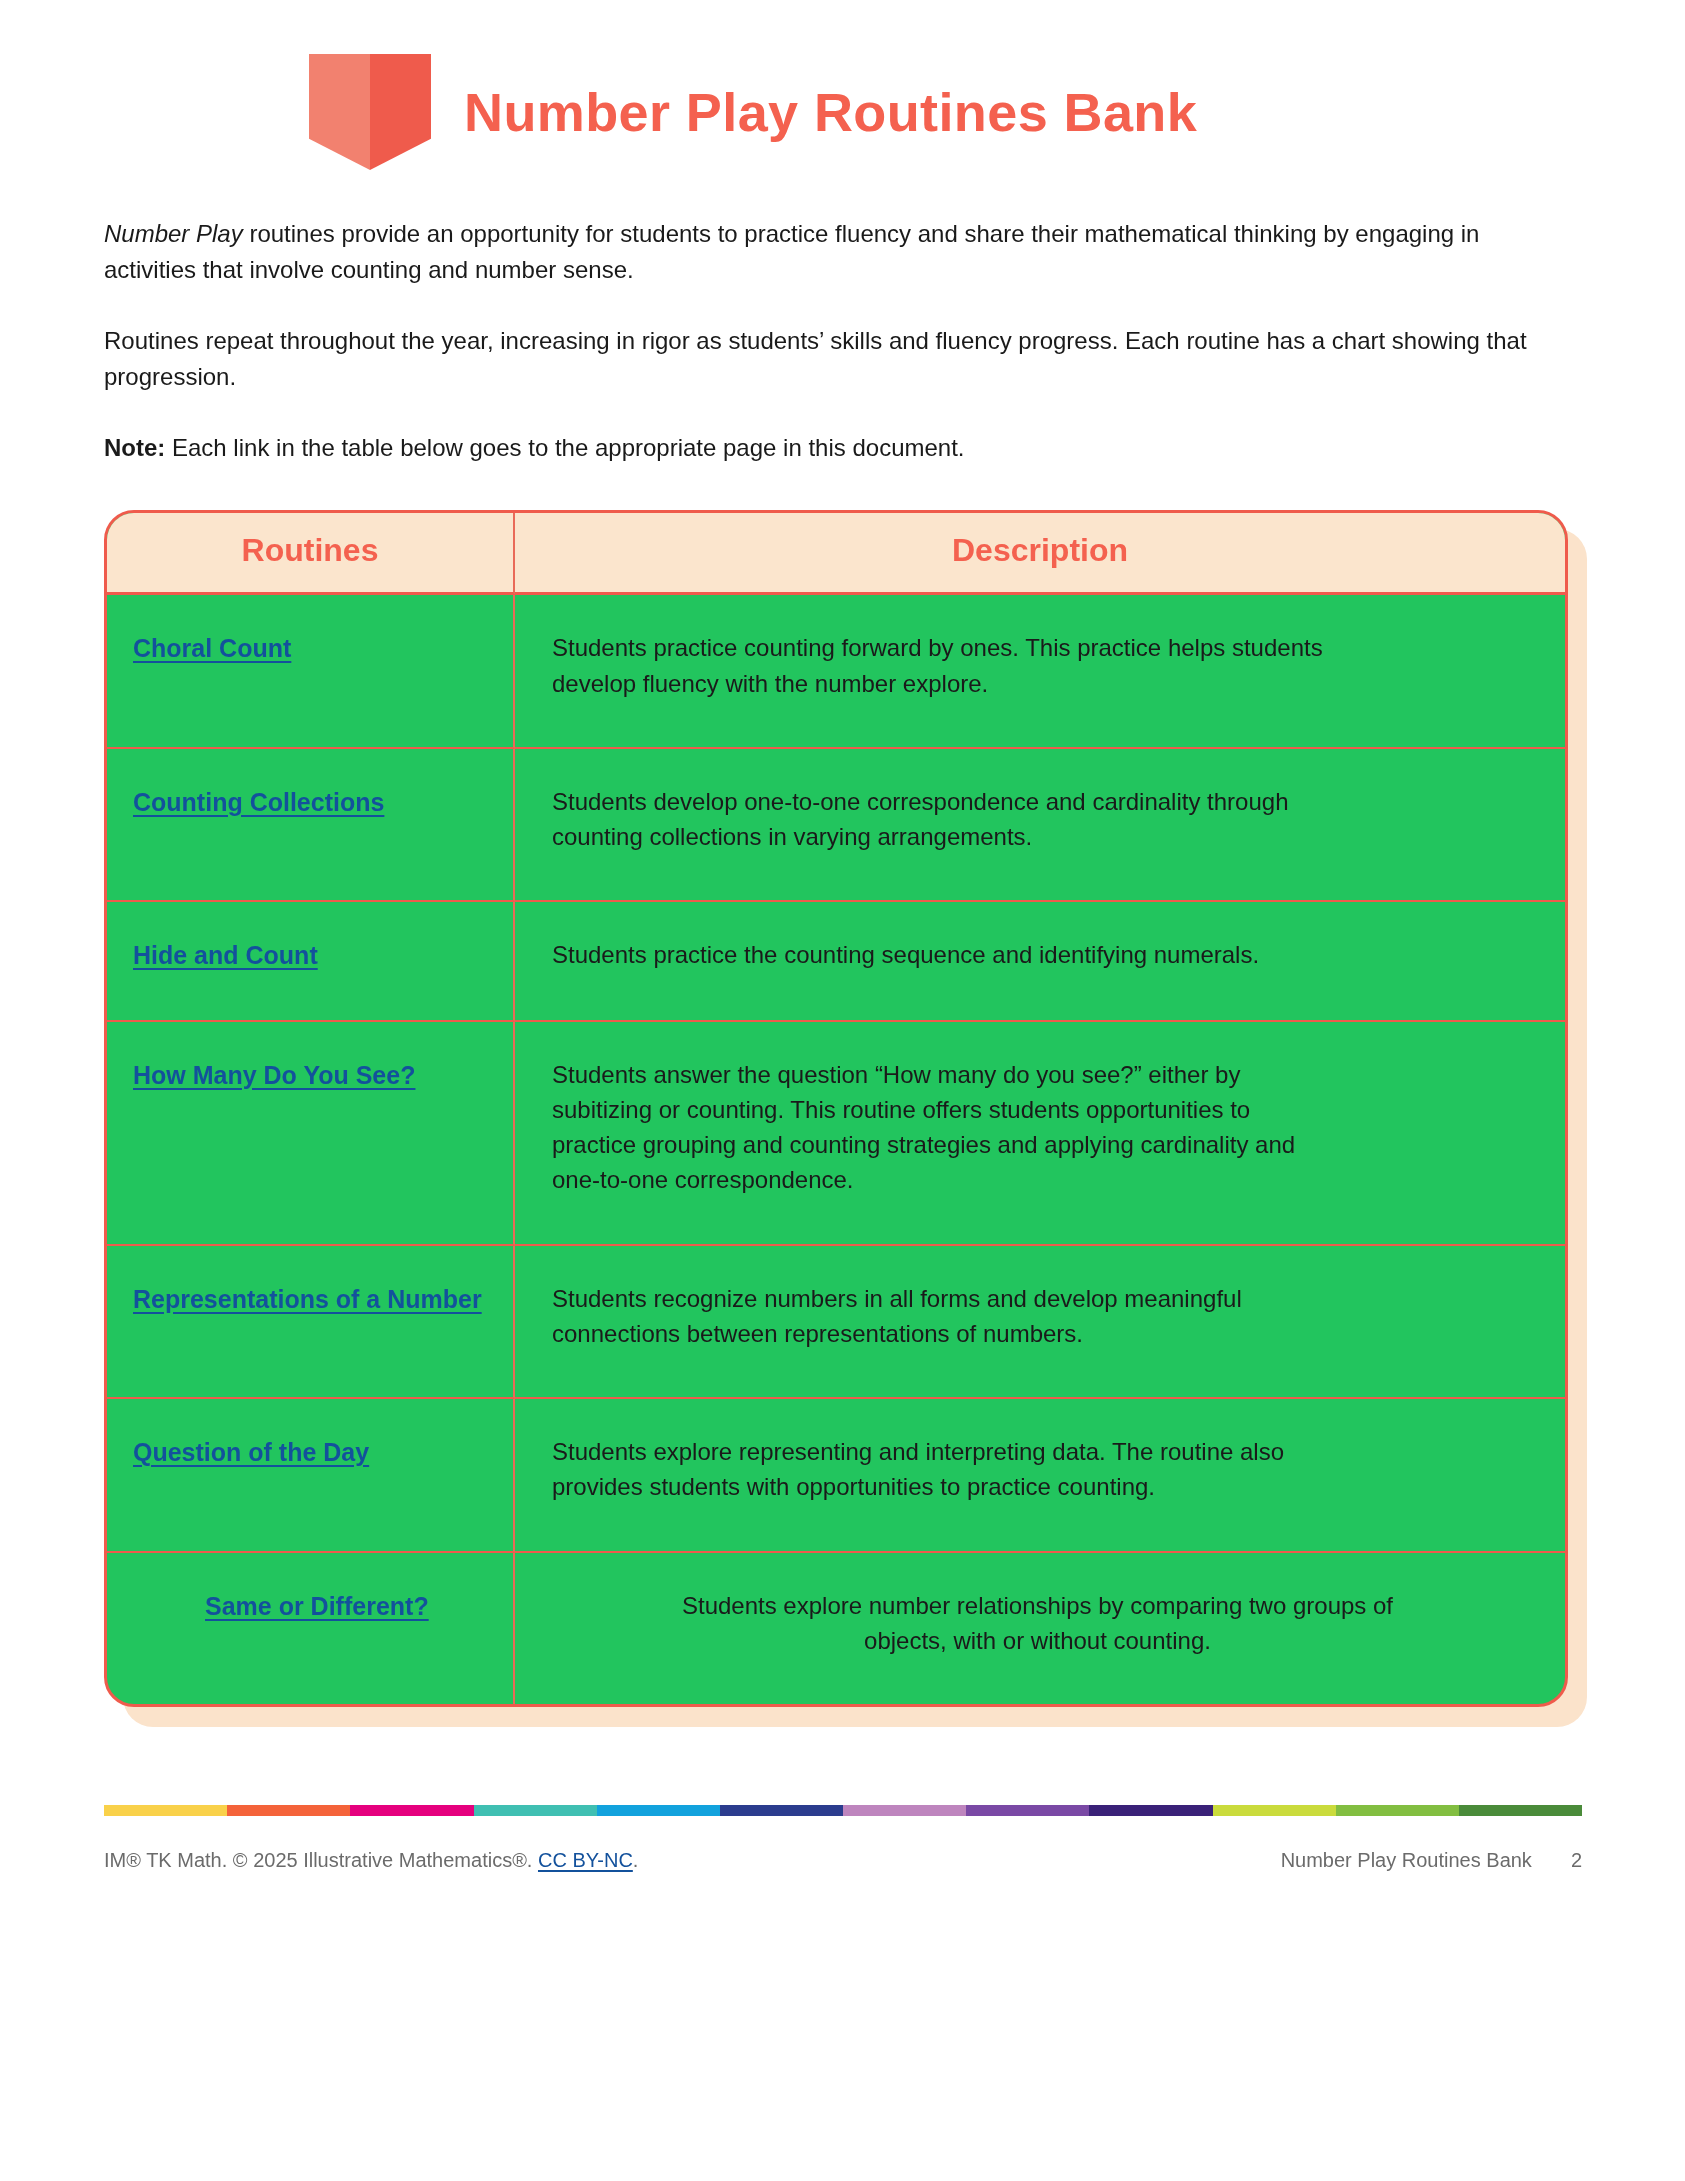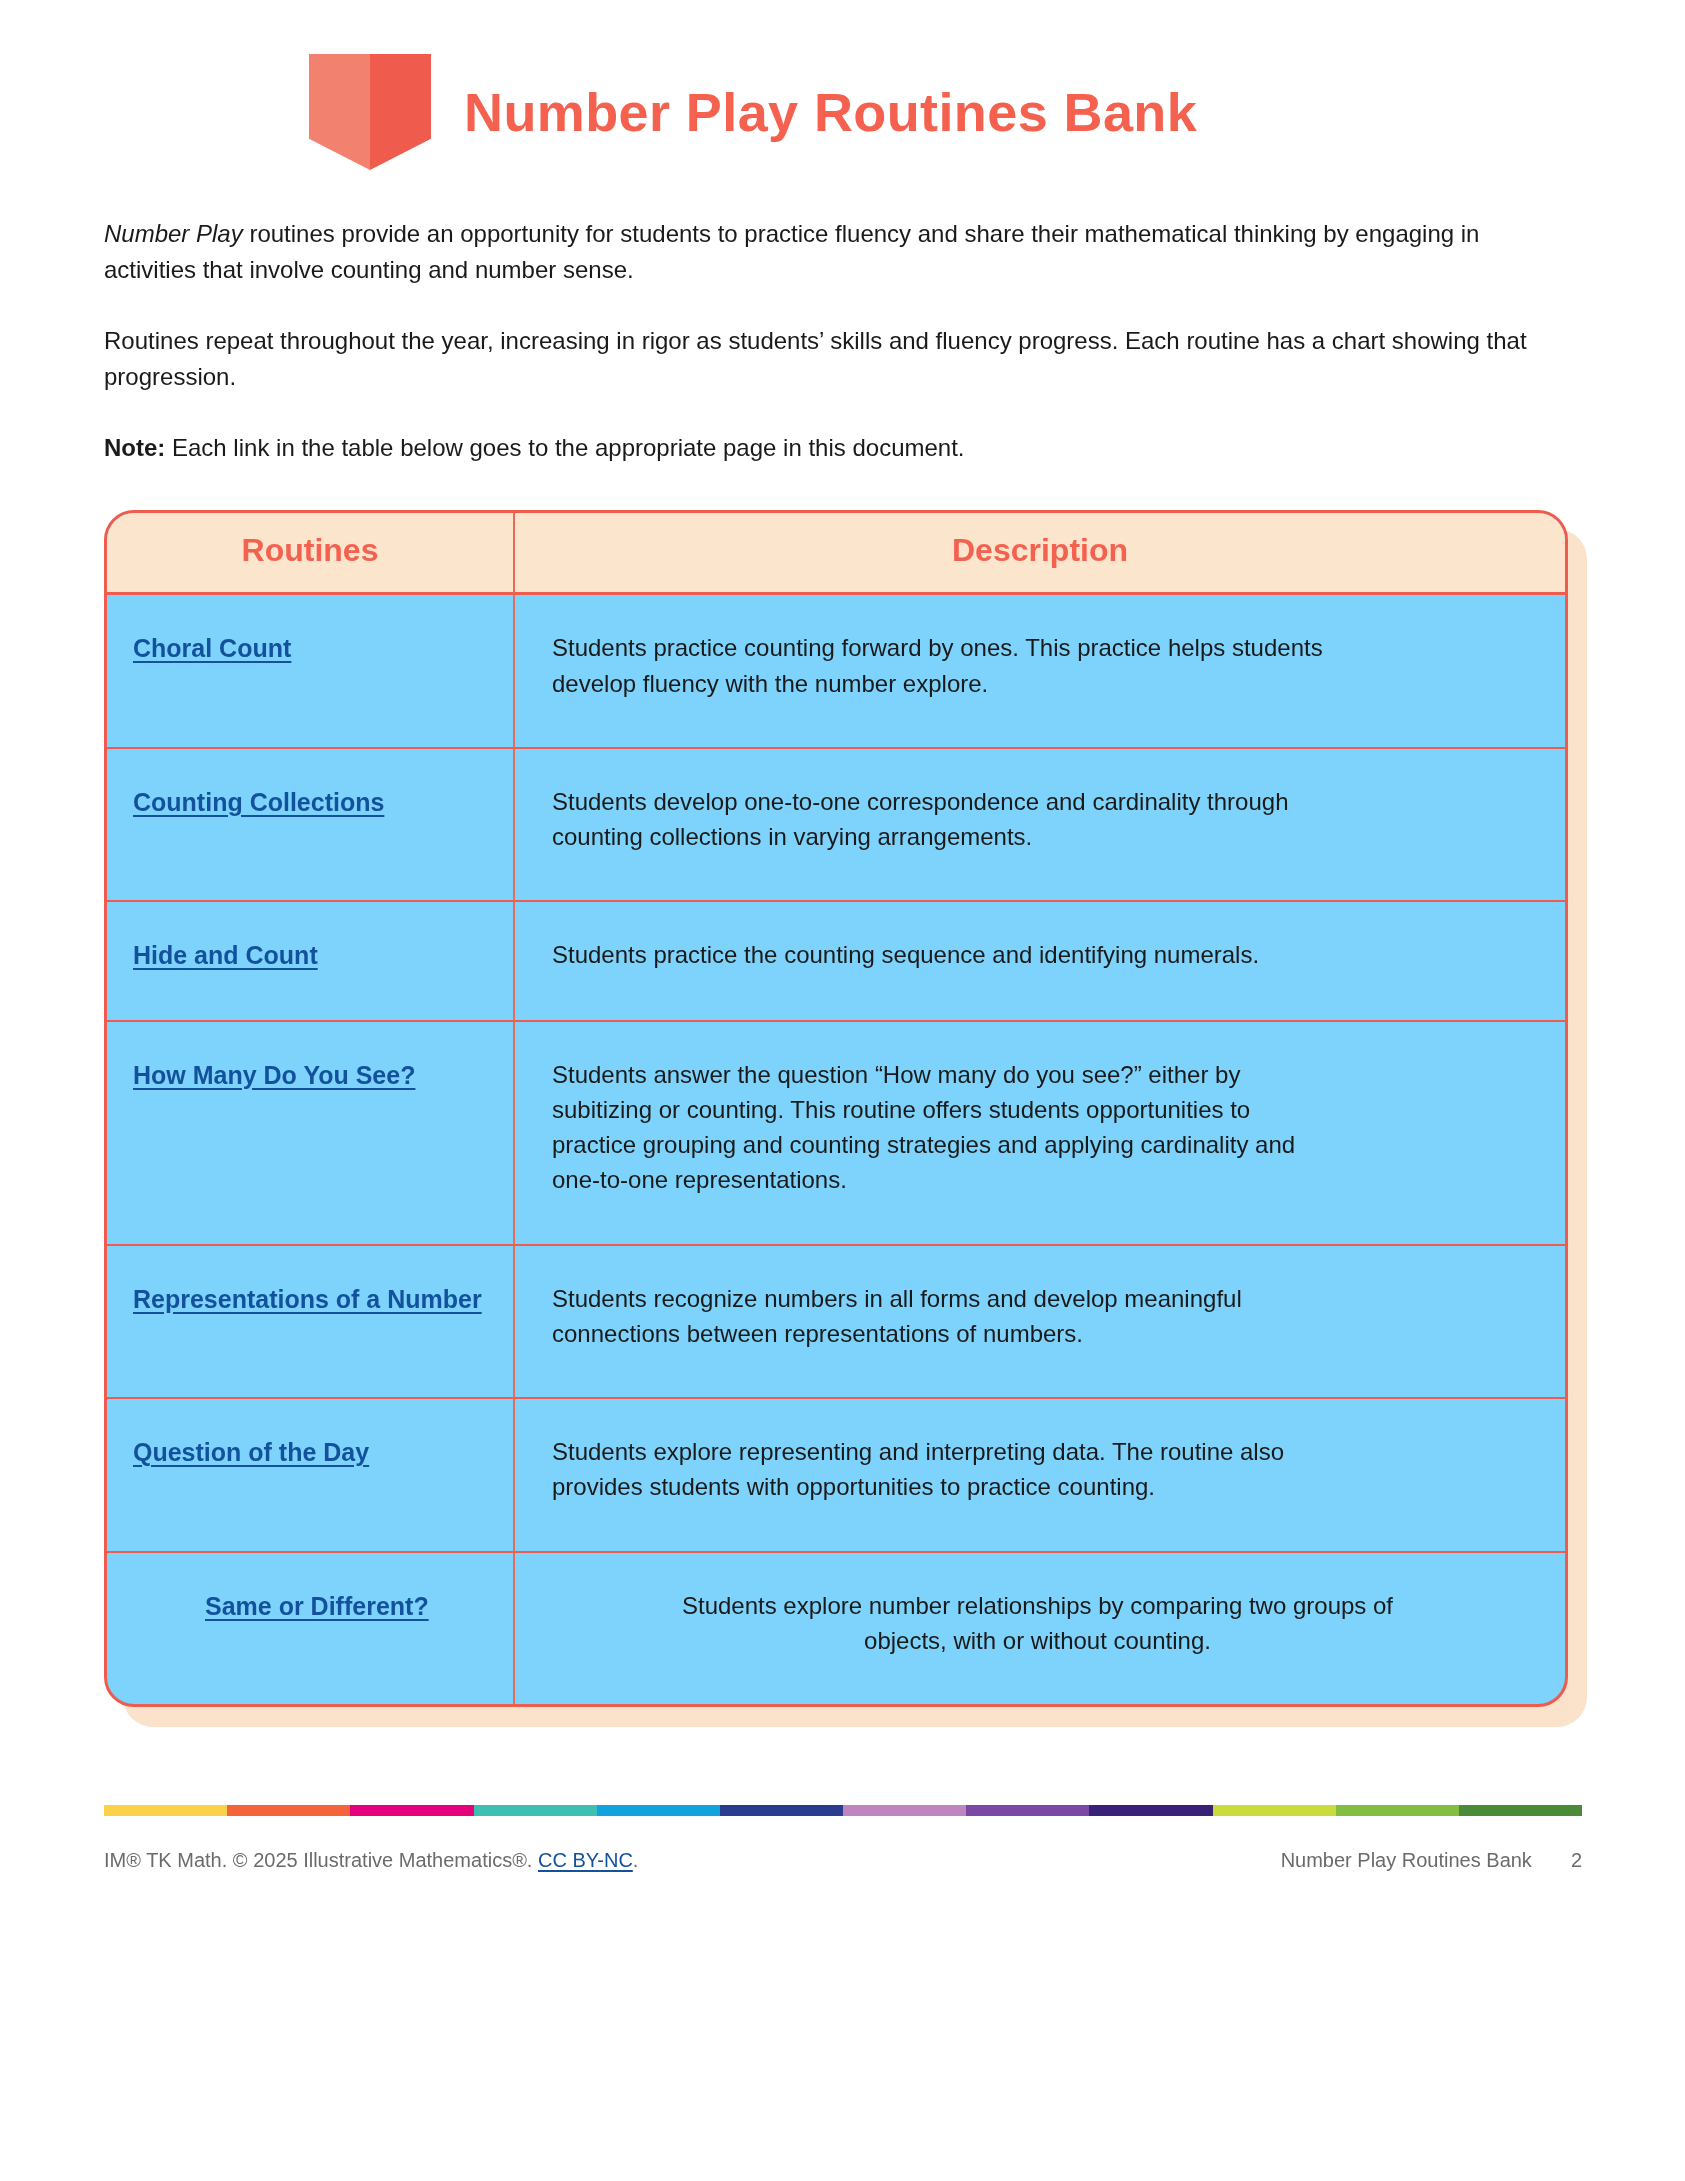--- a/index.html
+++ b/index.html
@@ -97,7 +97,7 @@
     width: 1464px;
     border-collapse: separate;
     border-spacing: 0;
-    background: #7dd3fc;
+    background: #22c55e;
     border: 3.5px solid #EF5B4C;
     border-radius: 30px;
     overflow: hidden;

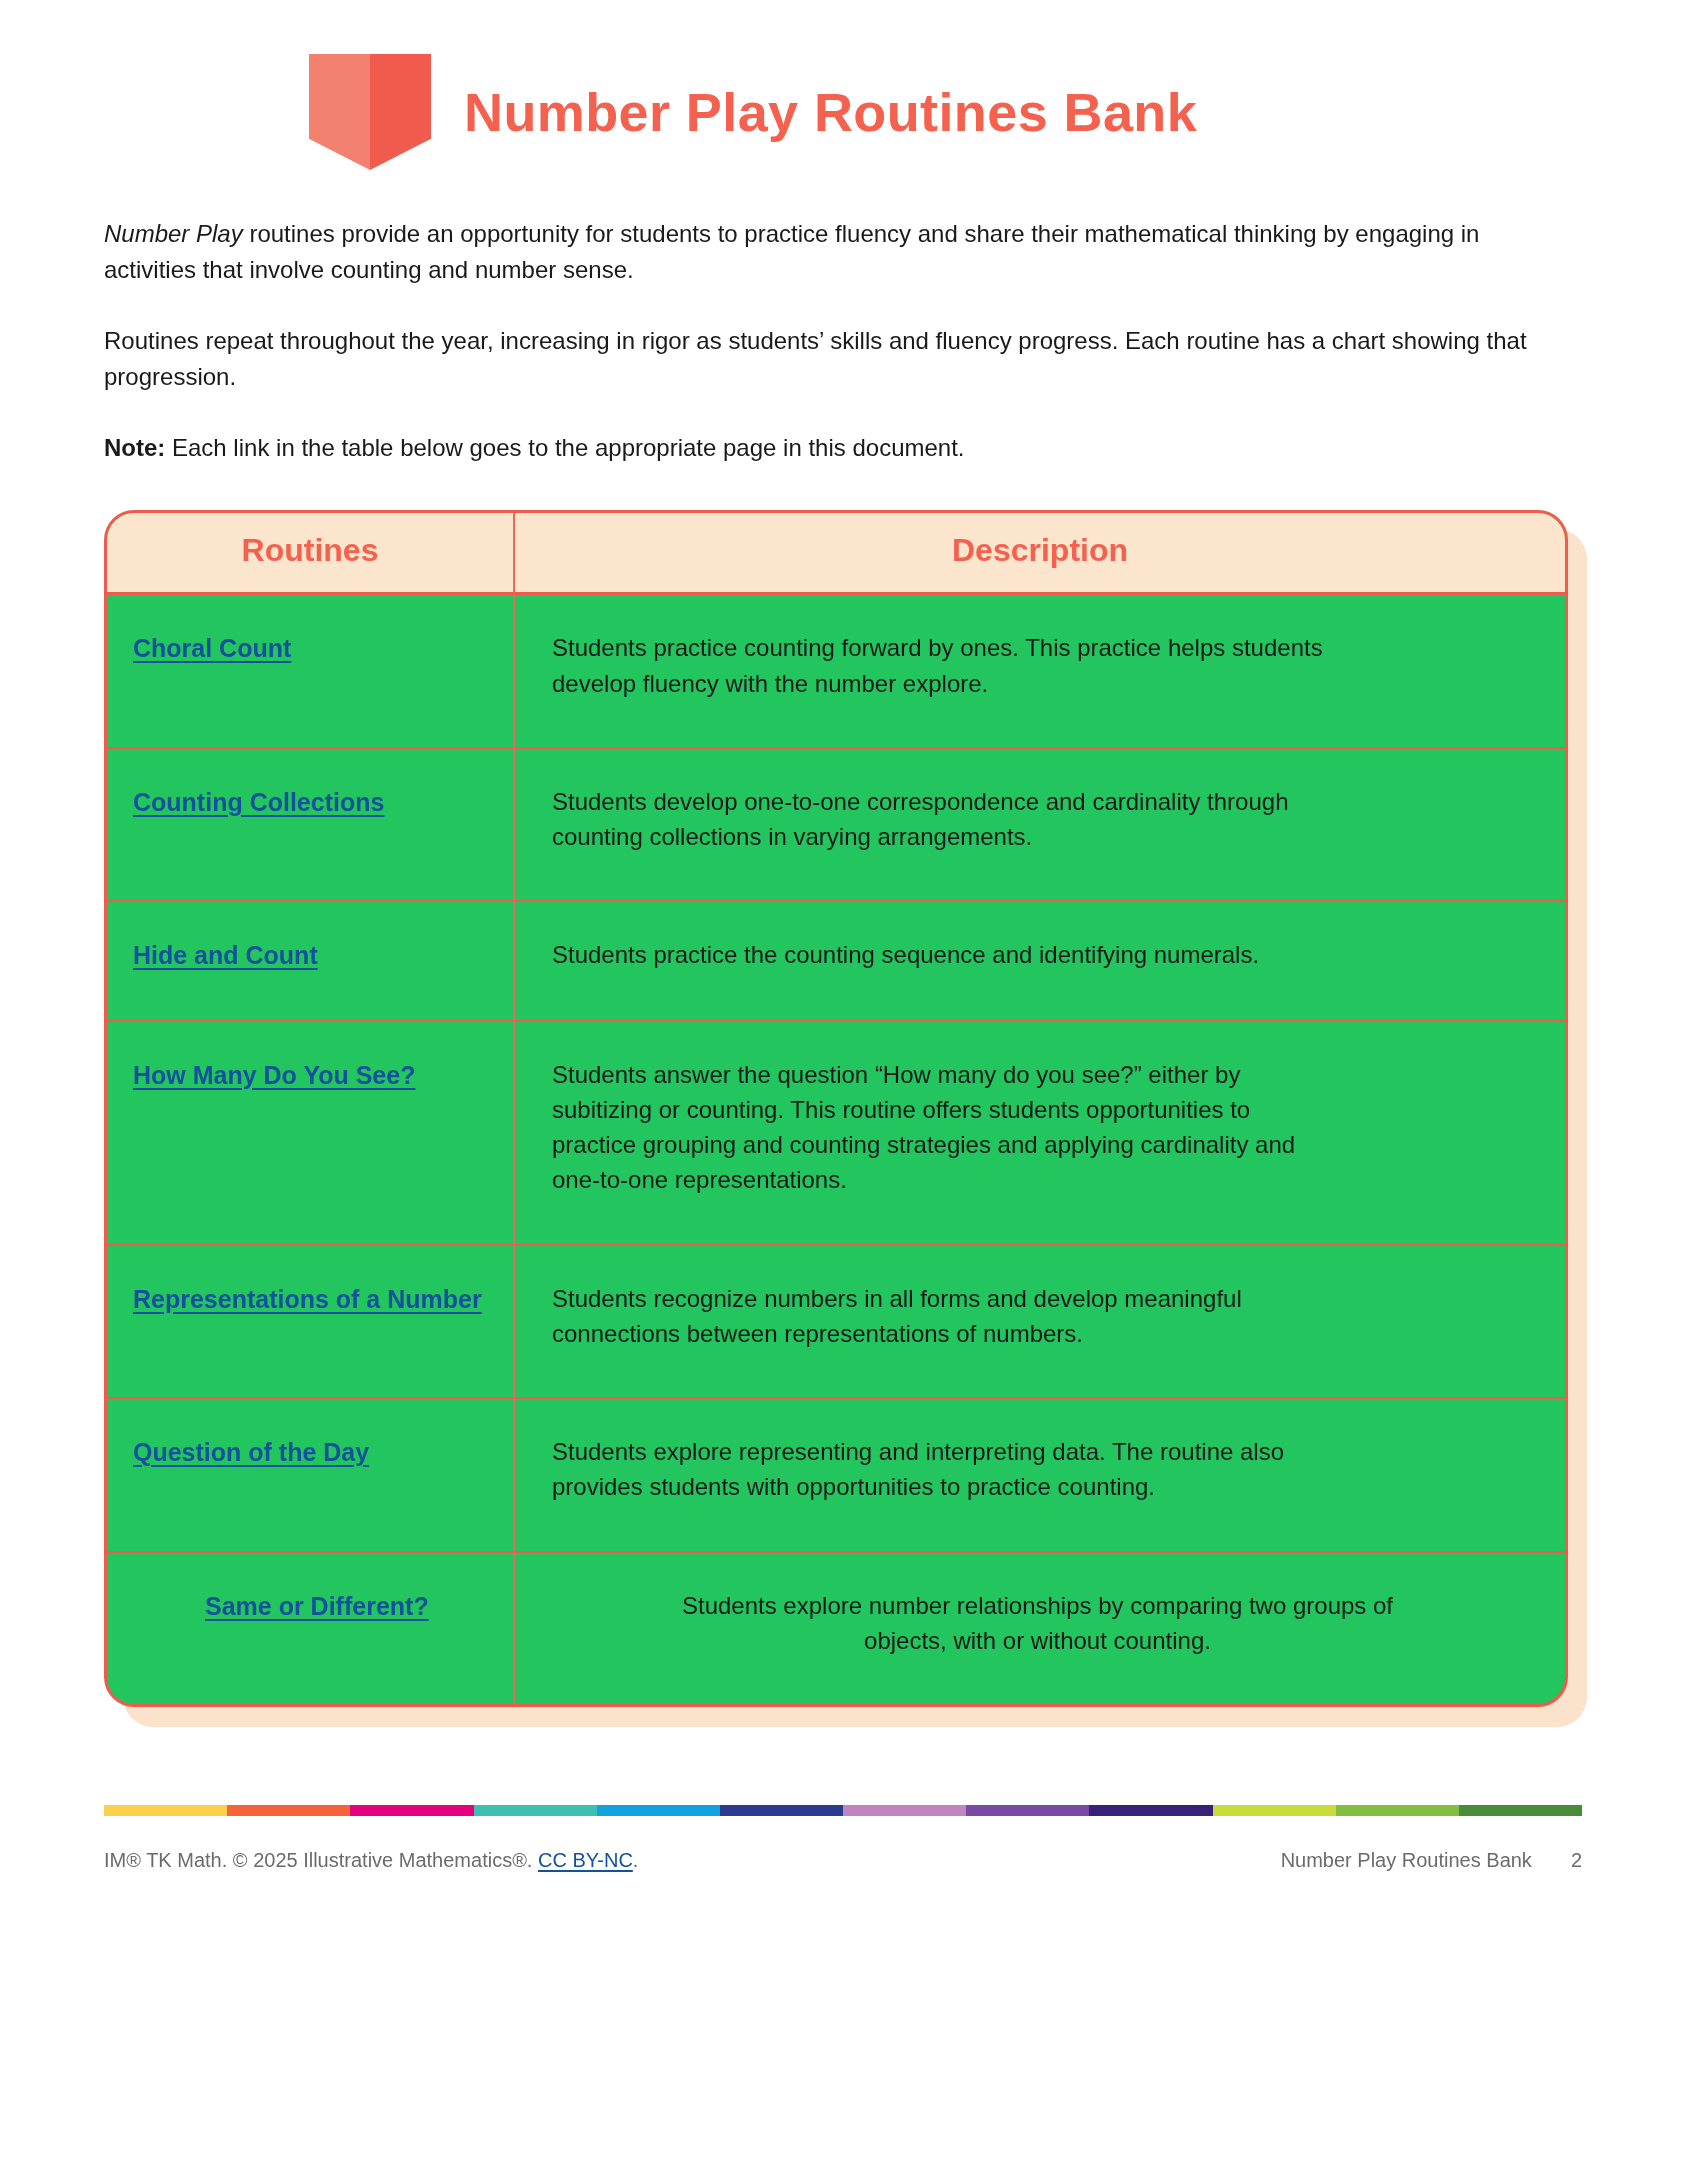--- a/index.html
+++ b/index.html
@@ -241,7 +241,7 @@
               <span class="desc-line">Students answer the question “How many do you see?” either by</span>
               <span class="desc-line">subitizing or counting. This routine offers students opportunities to</span>
               <span class="desc-line">practice grouping and counting strategies and applying cardinality and</span>
-              <span class="desc-line">one-to-one representations.</span>
+              <span class="desc-line">one-to-one correspondence.</span>
             </td>
           </tr>
           <tr>

